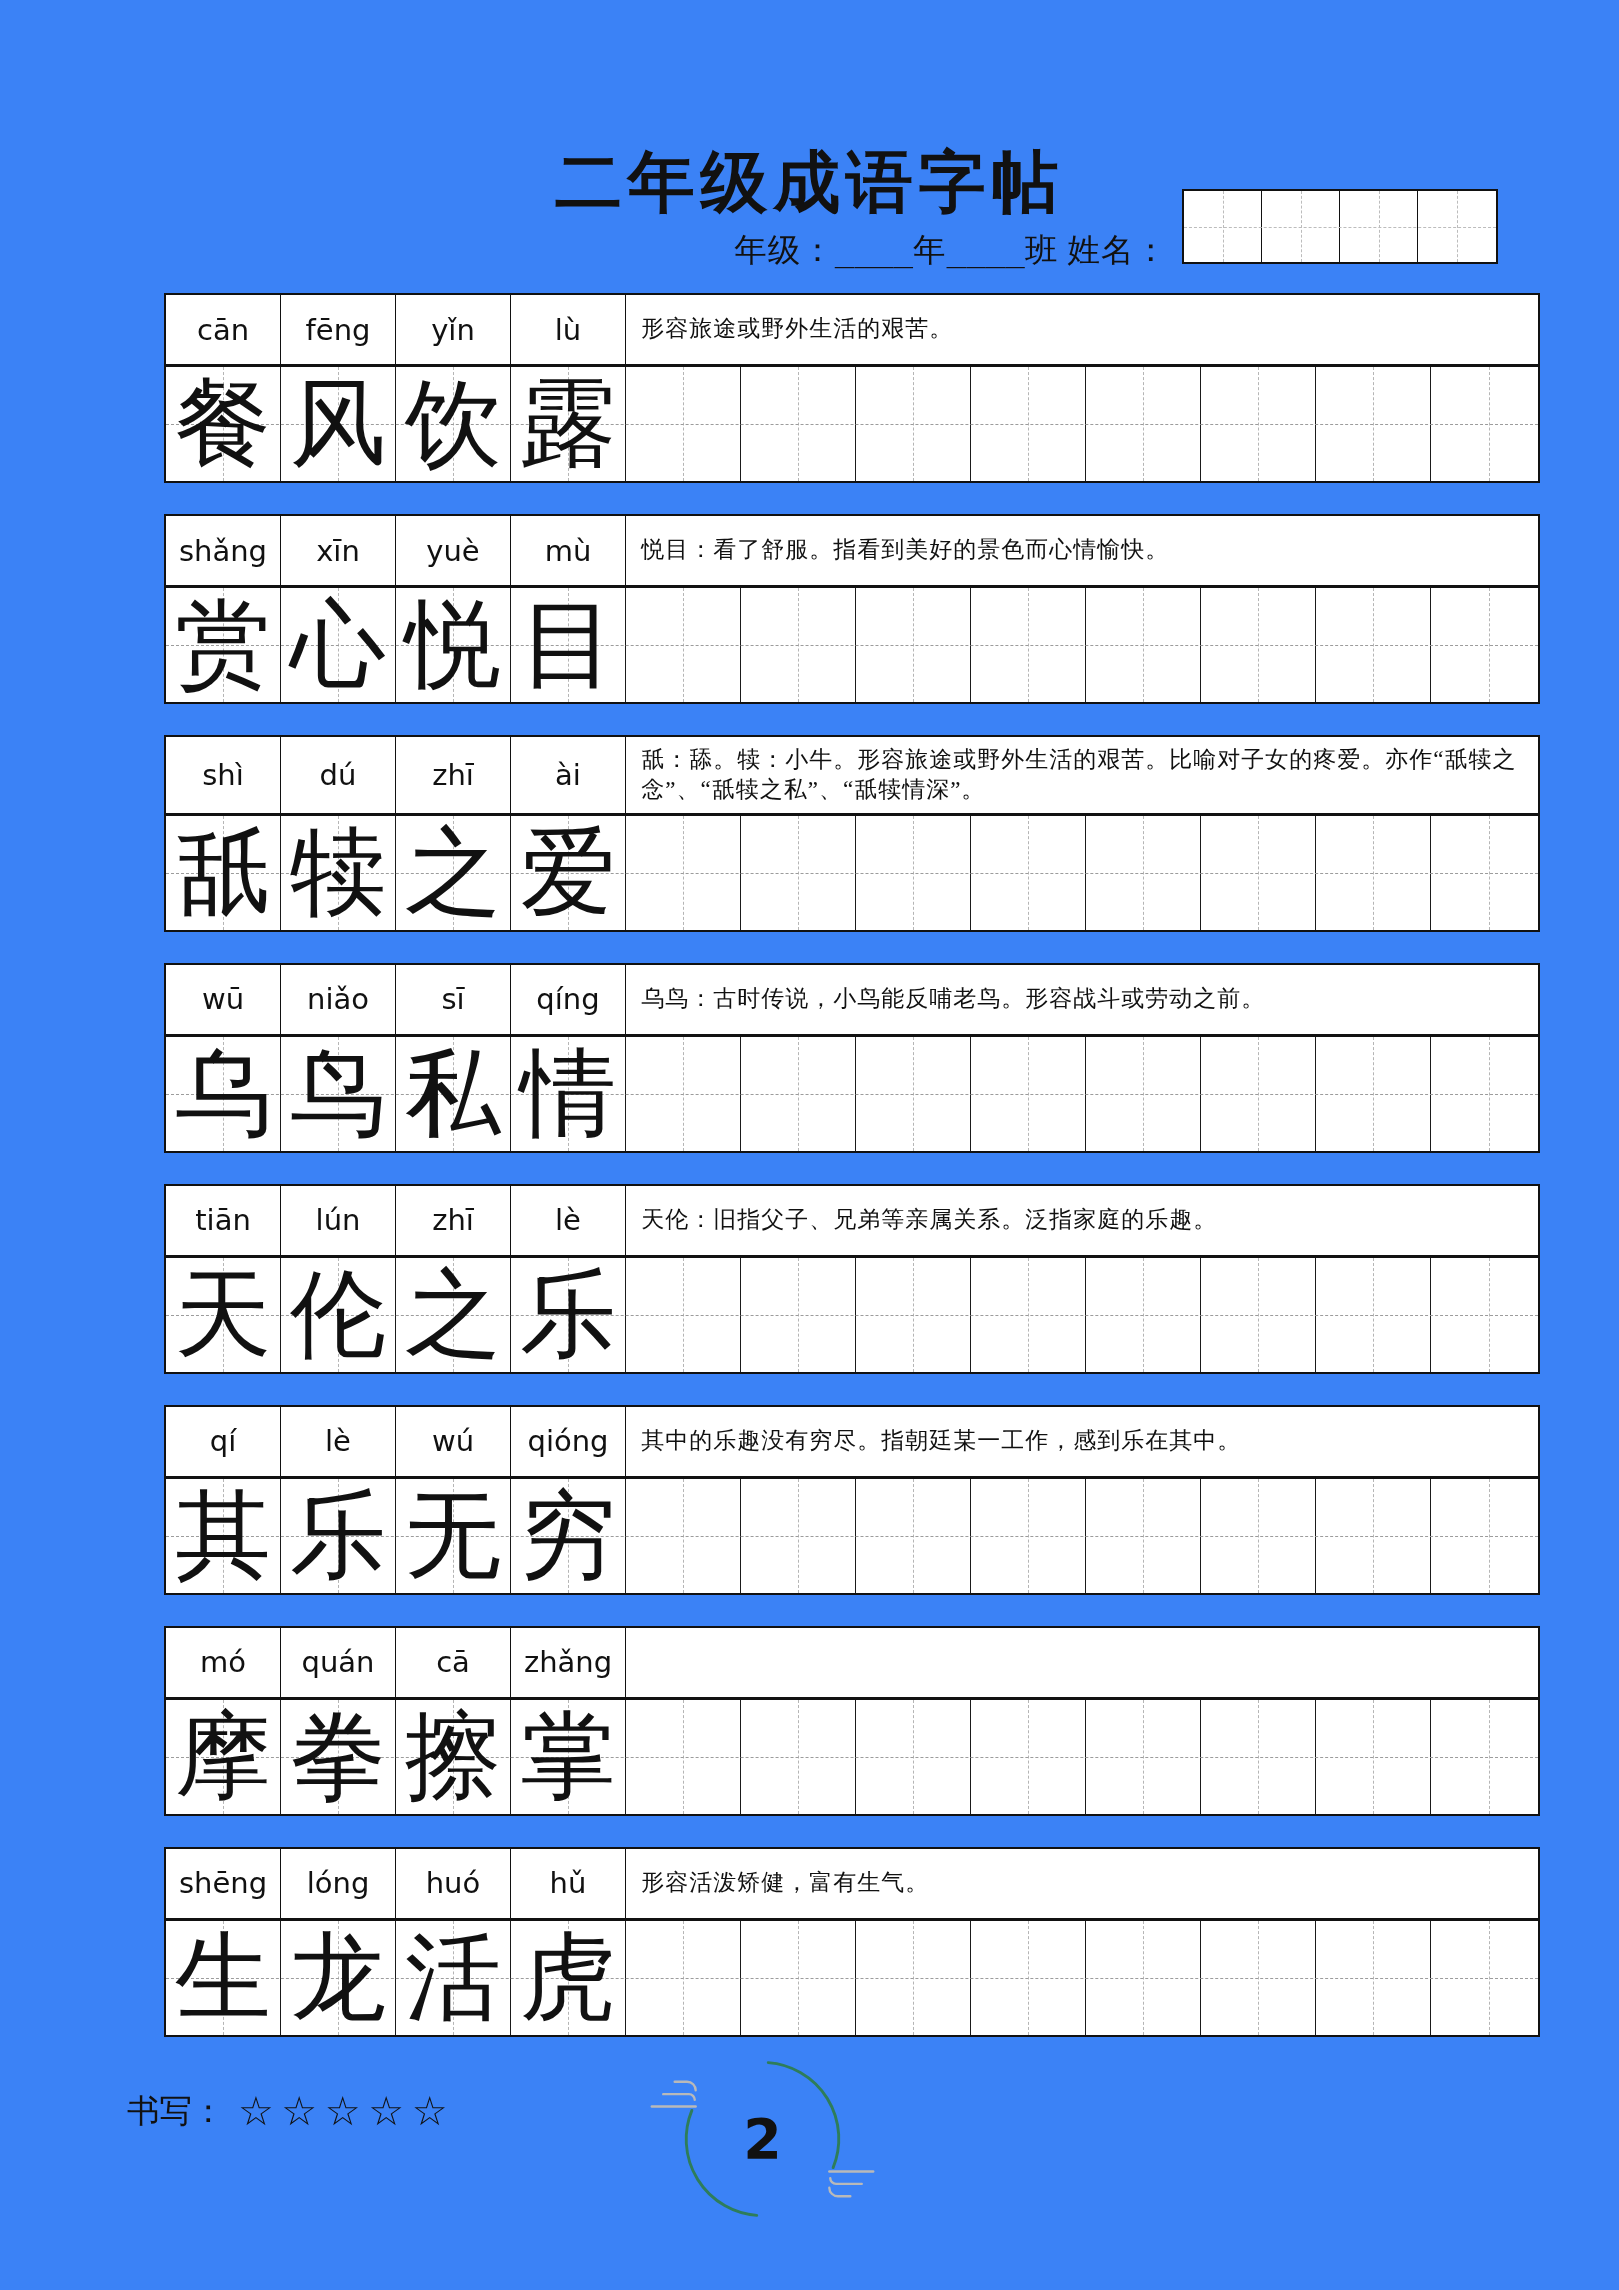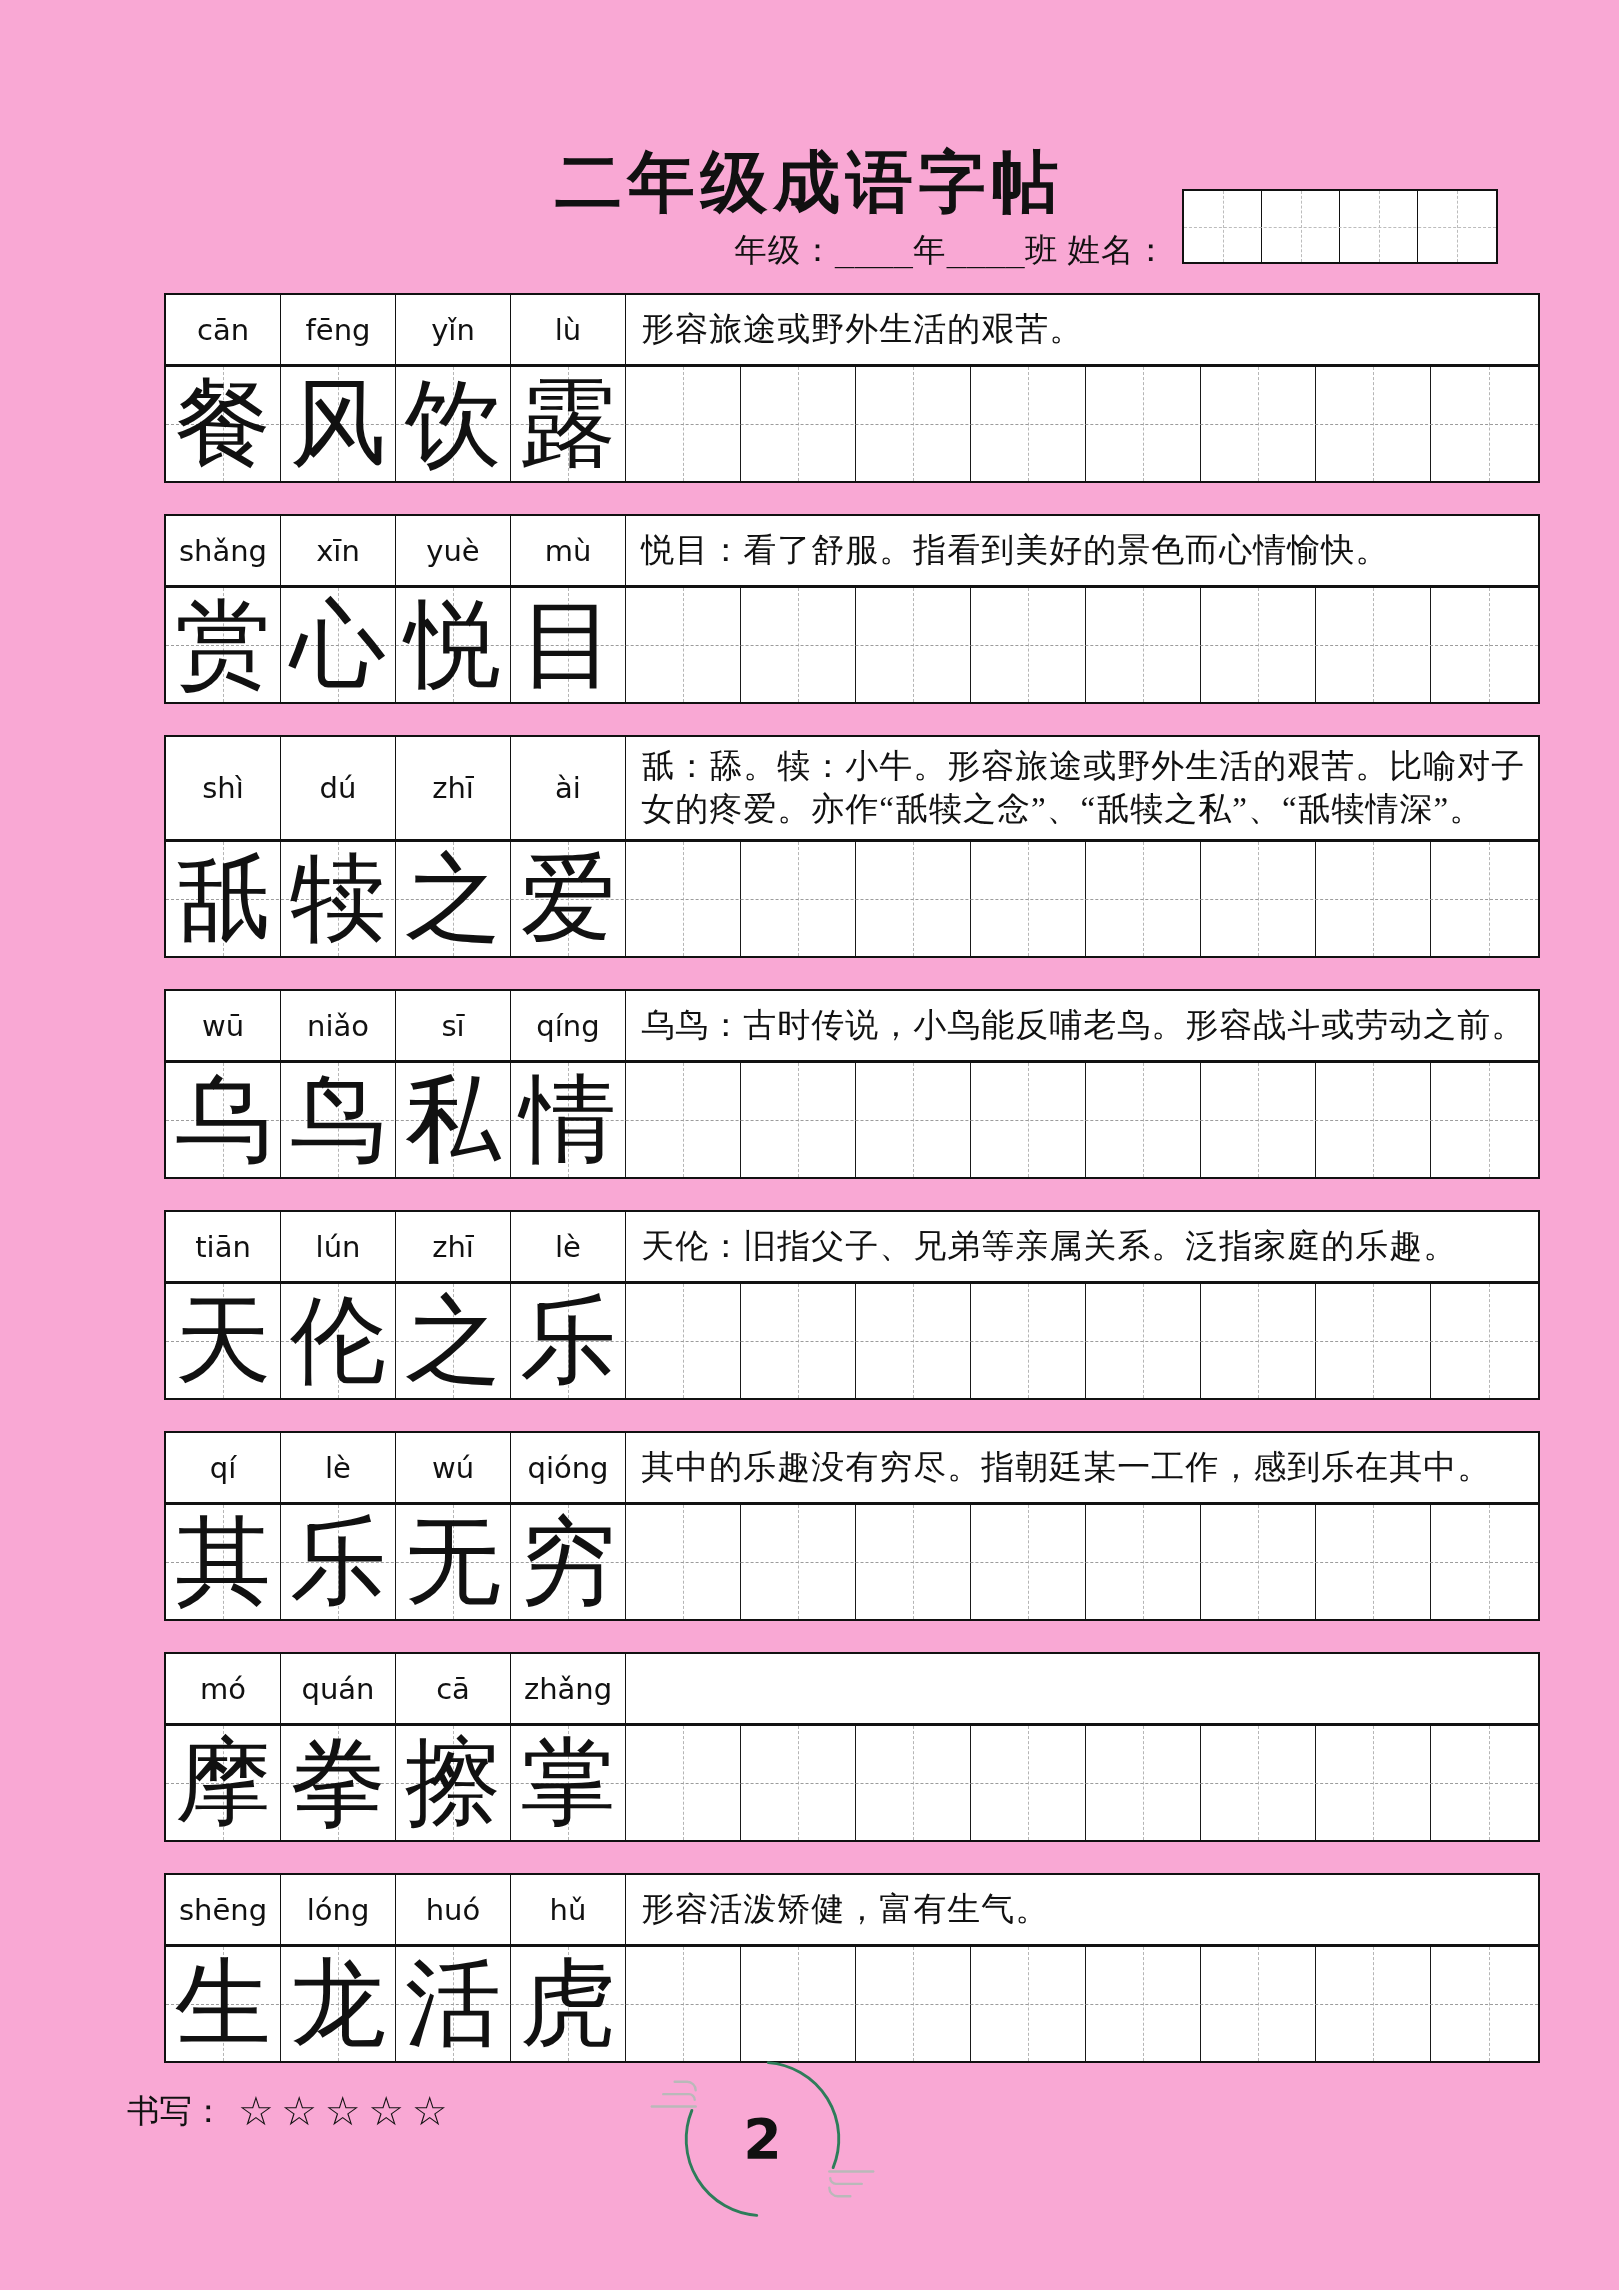--- a/index.html
+++ b/index.html
@@ -6,7 +6,7 @@
   .page{
     position:relative;
     width:1619px;height:2290px;
-    background:#f9a8d4;
+    background:#3b82f6;
     font-family:"Liberation Serif","DejaVu Serif",serif;
     color:#111;
     overflow:hidden;

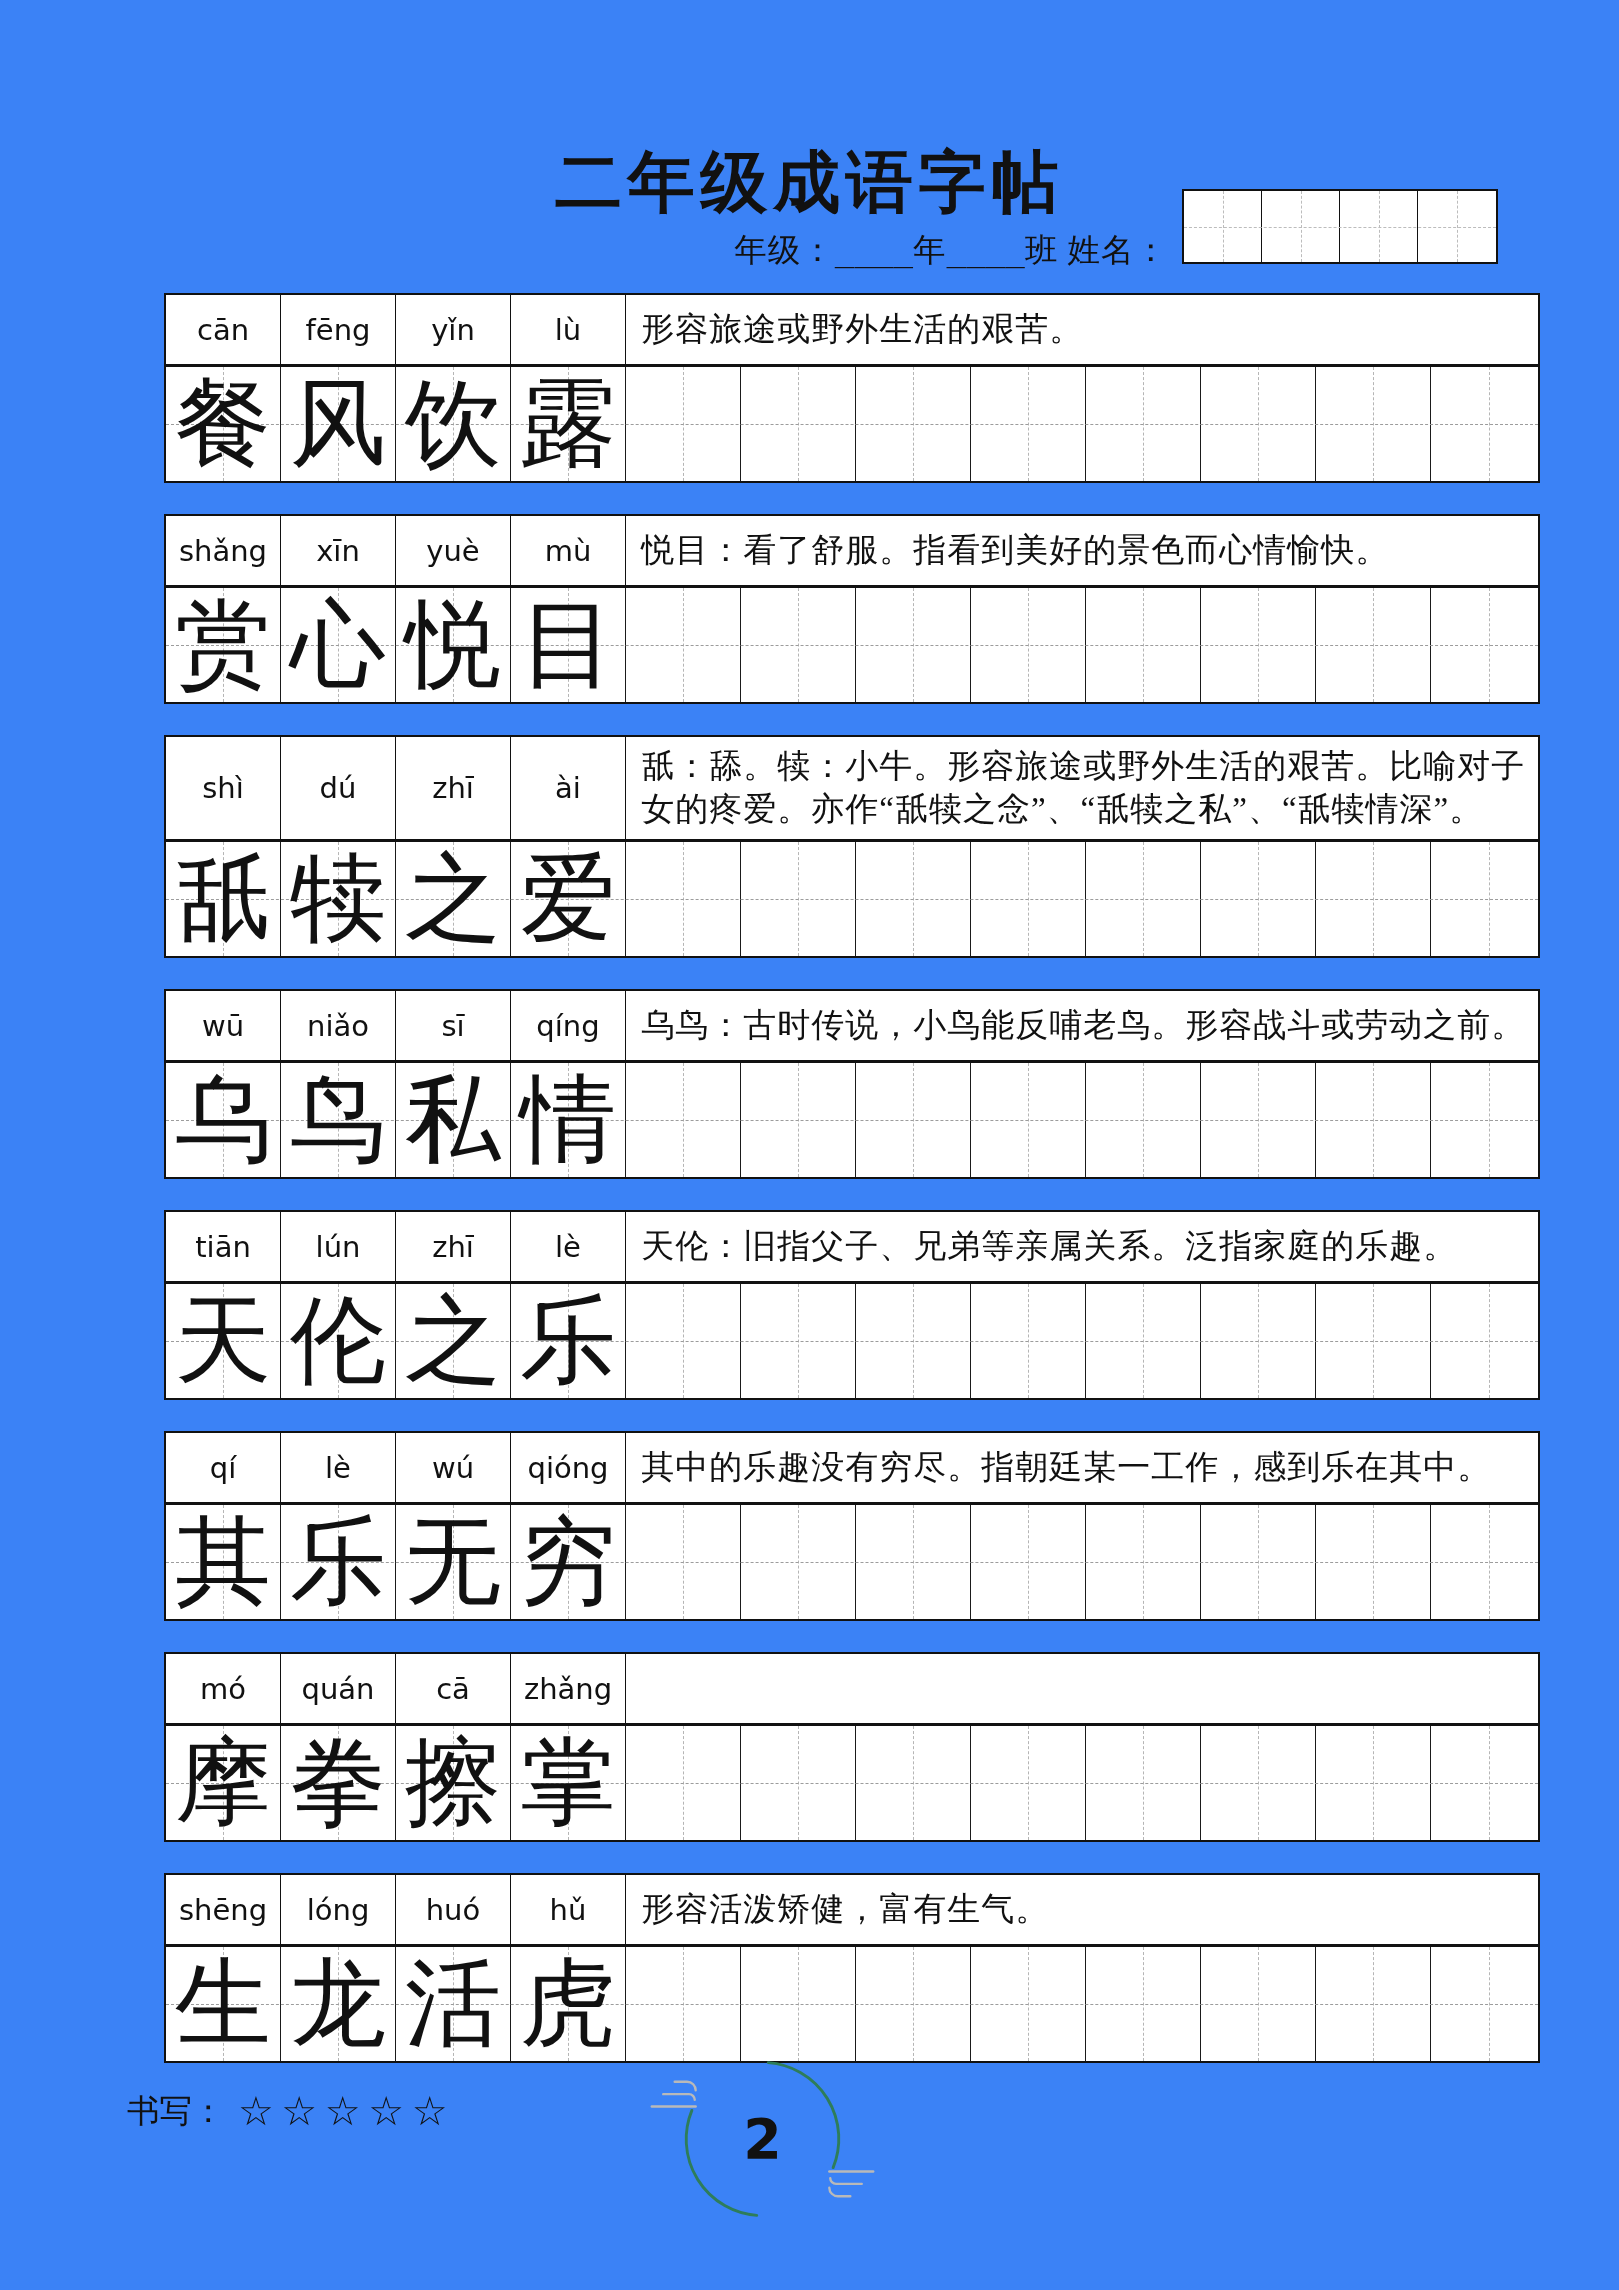--- a/index.html
+++ b/index.html
@@ -56,7 +56,7 @@
   .def-cell{
     flex:1;display:flex;align-items:center;
     padding:7.6px 9.6px 7.6px 15.3px;
-    font-size:33px;line-height:1.32;letter-spacing:1px;
+    font-size:23px;line-height:1.32;letter-spacing:1px;
   }
   .char-row{
     position:relative;display:flex;height:119px;box-sizing:border-box;

